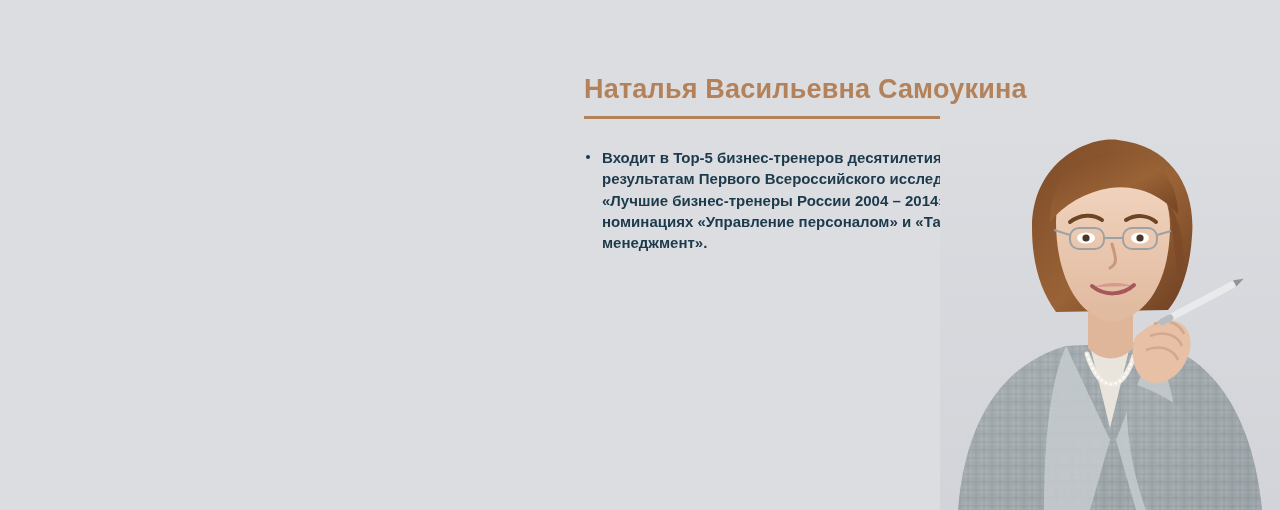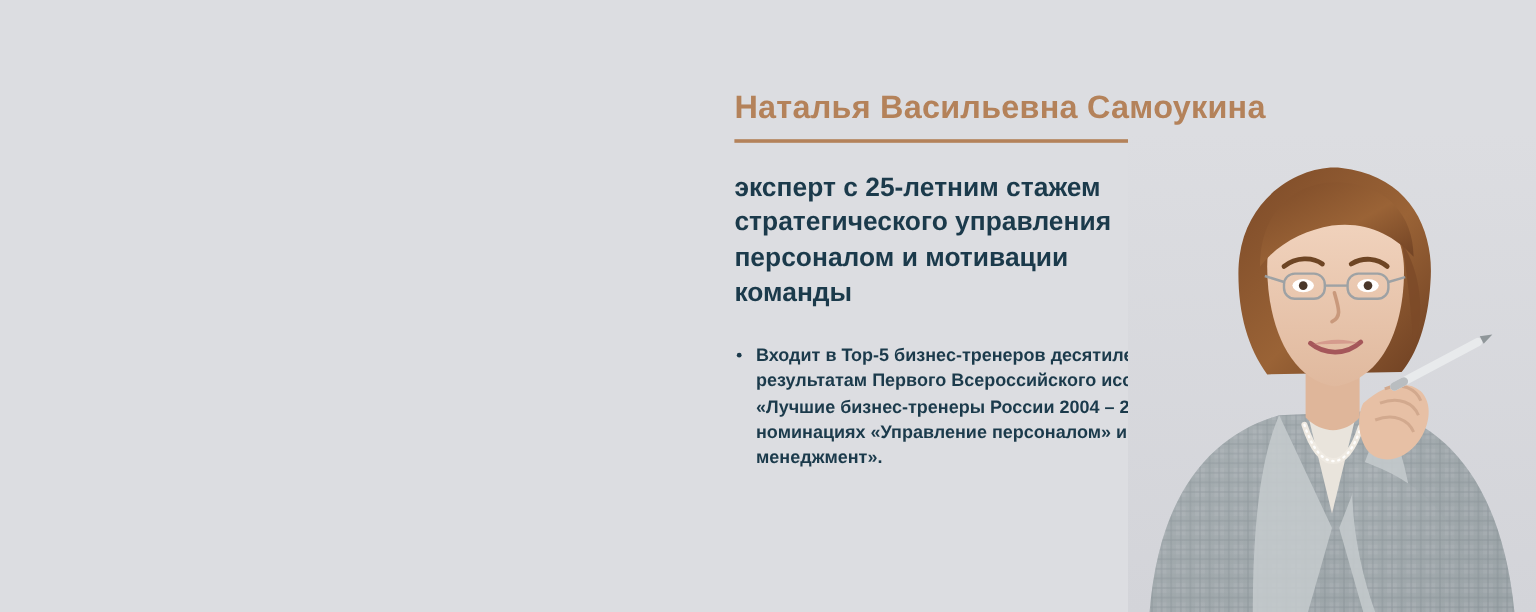--- a/index.html
+++ b/index.html
@@ -23,7 +23,7 @@
   
   .content {
     position: absolute;
-    left: 612px;
+    left: 584px;
     top: 74px;
     width: 470px;
   }

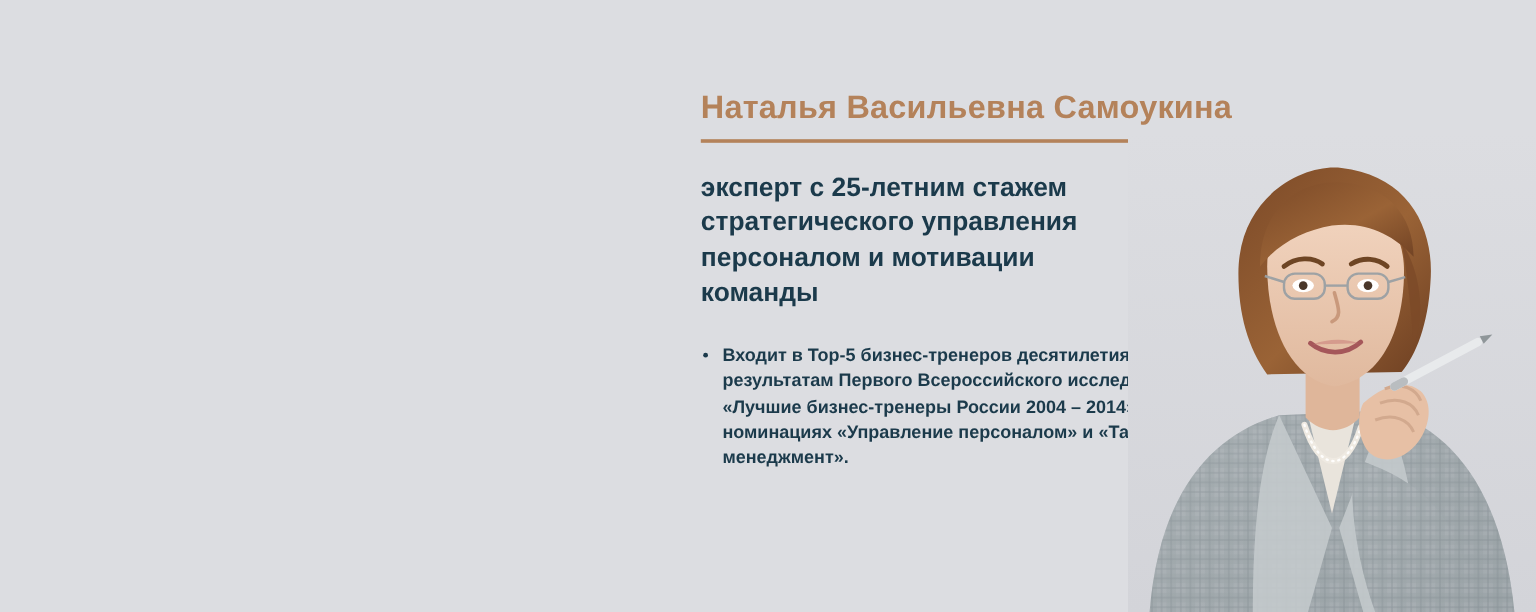--- a/index.html
+++ b/index.html
@@ -99,7 +99,6 @@
 
     <div class="name-rule"></div>
 
-    <div class="headline">эксперт с 25-летним стажем стратегического управления персоналом и мотивации команды</div>
 
     <ul class="bullets">
       <li class="bullet">Входит в Top-5 бизнес-тренеров десятилетия по результатам Первого Всероссийского исследования «Лучшие бизнес-тренеры России 2004 – 2014» в номинациях «Управление персоналом» и «Тайм-менеджмент».</li>

